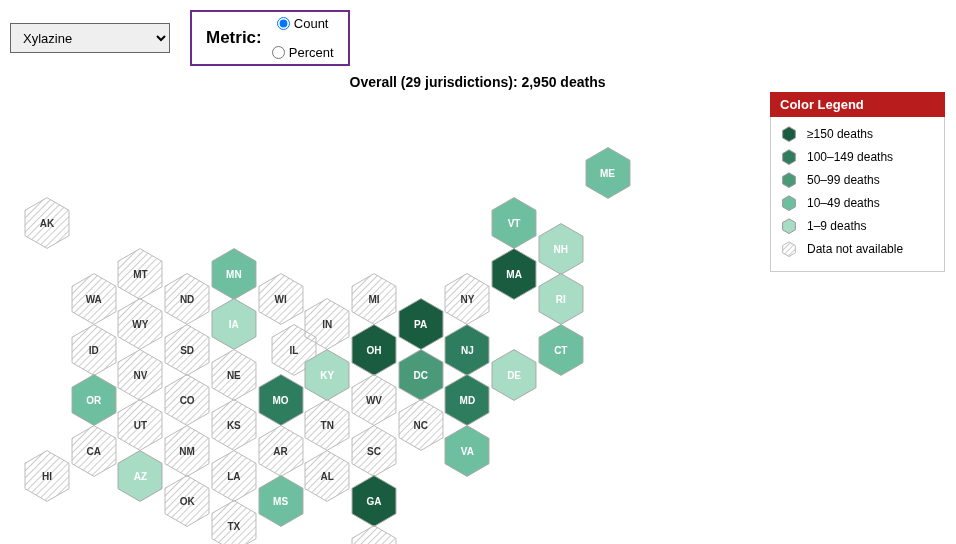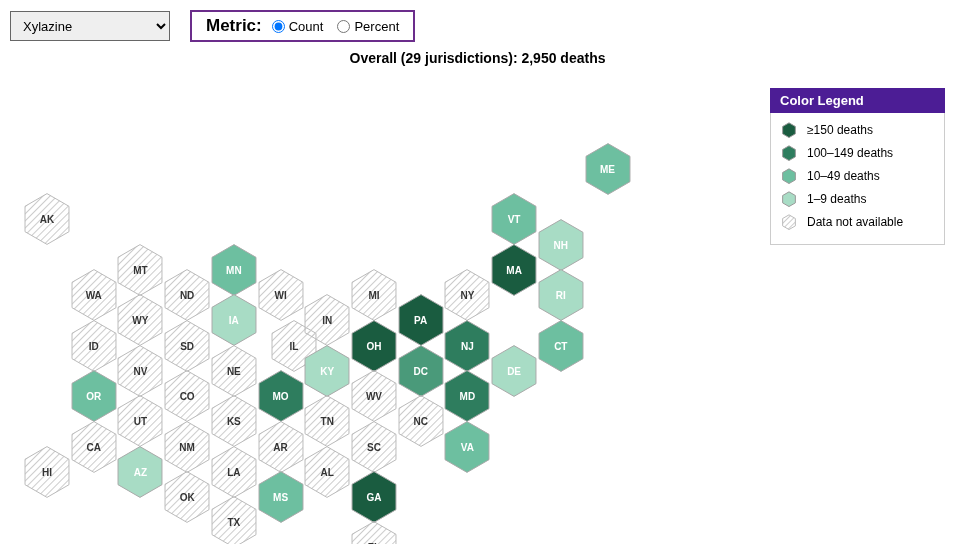--- a/index.html
+++ b/index.html
@@ -46,6 +46,7 @@
       display: flex;
       align-items: center;
       gap: 14px;
+      flex-direction: column;
     }
     .radio-option {
       display: flex;

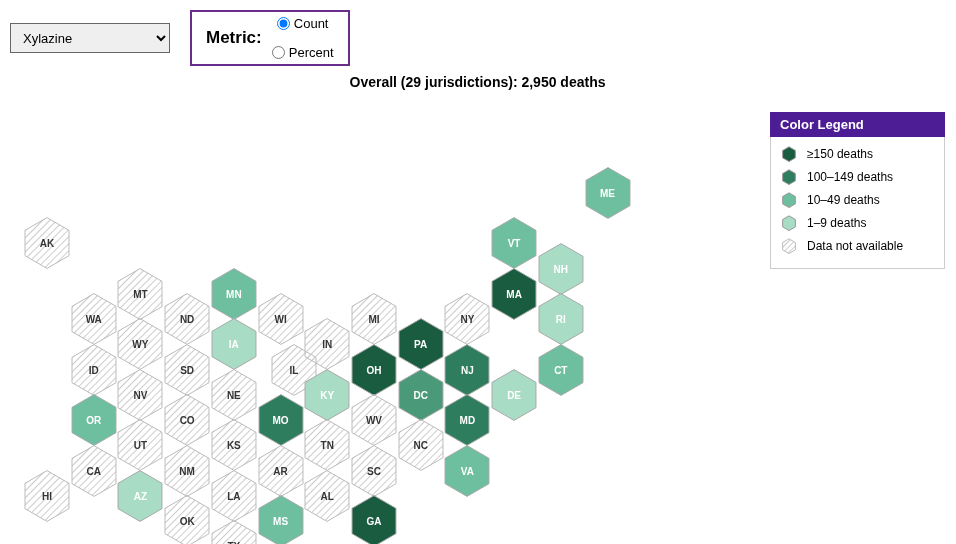--- a/index.html
+++ b/index.html
@@ -59,7 +59,7 @@
       text-align: center;
       font-weight: bold;
       font-size: 14px;
-      margin-bottom: 22px;
+      margin-bottom: 2px;
     }
     .legend {
       position: absolute;

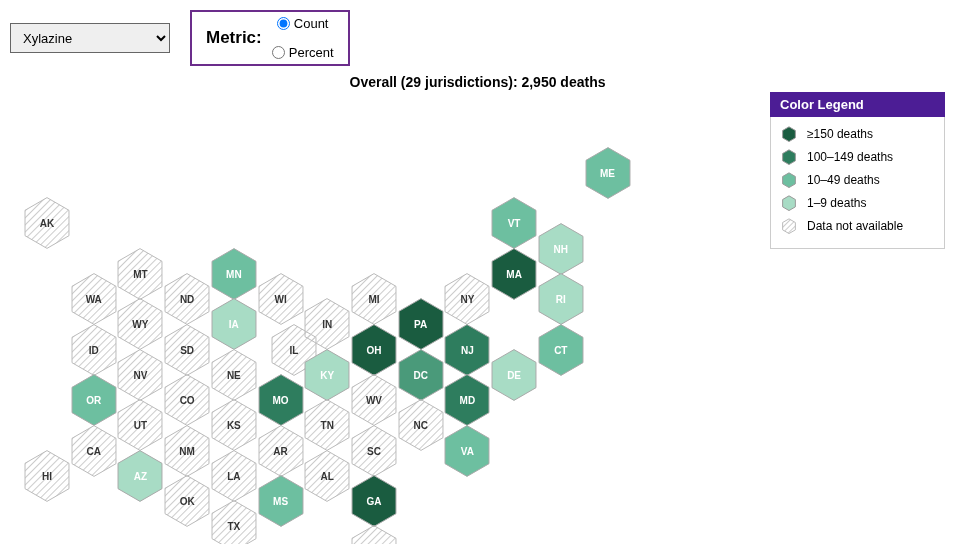--- a/index.html
+++ b/index.html
@@ -68,7 +68,7 @@
       width: 175px;
     }
     .legend-title {
-      background: #4c1d95;
+      background: #b91c1c;
       color: white;
       padding: 5px 10px;
       font-size: 13px;

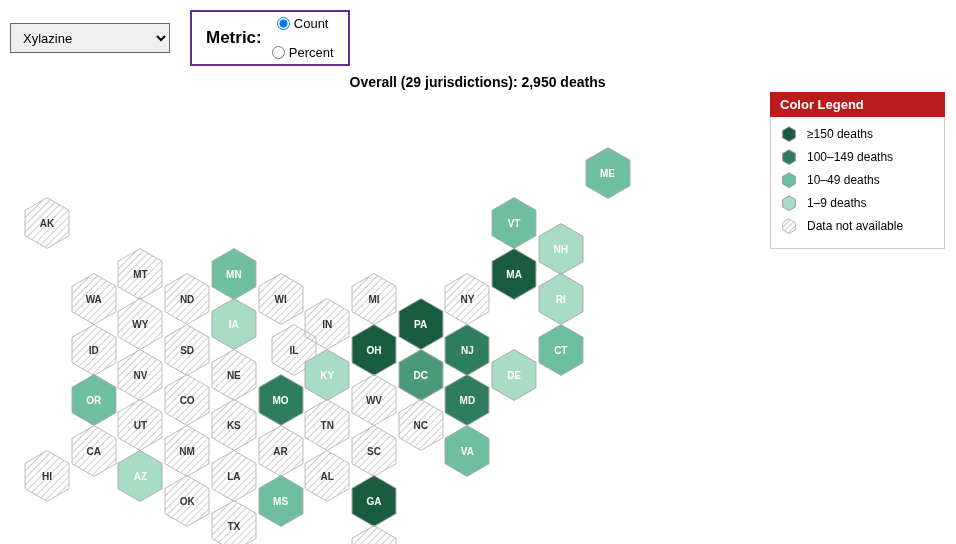--- a/index.html
+++ b/index.html
@@ -472,6 +472,12 @@
                 <polygon points="14.373946971853469,5.52 14.373946971853469,12.879999999999999 8,16.56 1.626053028146531,12.879999999999999 1.626053028146532,5.519999999999998 7.999999999999998,1.839999999999999" fill="#2e7d5e" stroke="#999" stroke-width="1"></polygon>
               </svg></span>
             <span>100–149 deaths</span>
+          </div>
+          <div class="legend-item">
+            <span class="legend-hex"><svg width="16" height="18.4" viewBox="0 0 16 18.4">
+                <polygon points="14.373946971853469,5.52 14.373946971853469,12.879999999999999 8,16.56 1.626053028146531,12.879999999999999 1.626053028146532,5.519999999999998 7.999999999999998,1.839999999999999" fill="#4a9a7a" stroke="#999" stroke-width="1"></polygon>
+              </svg></span>
+            <span>50–99 deaths</span>
           </div>
           <div class="legend-item">
             <span class="legend-hex"><svg width="16" height="18.4" viewBox="0 0 16 18.4">

